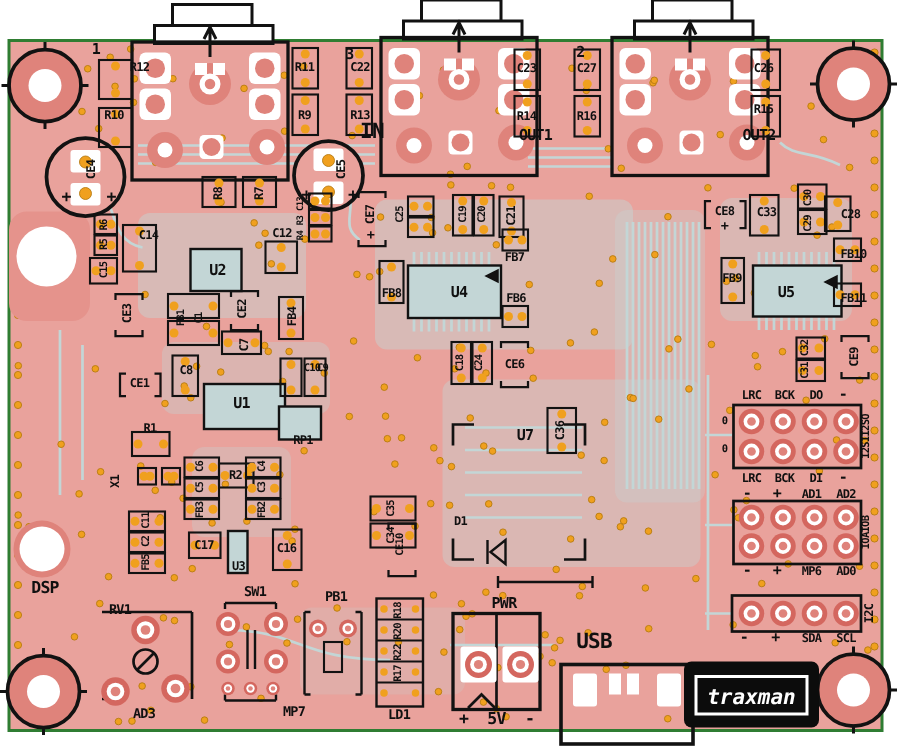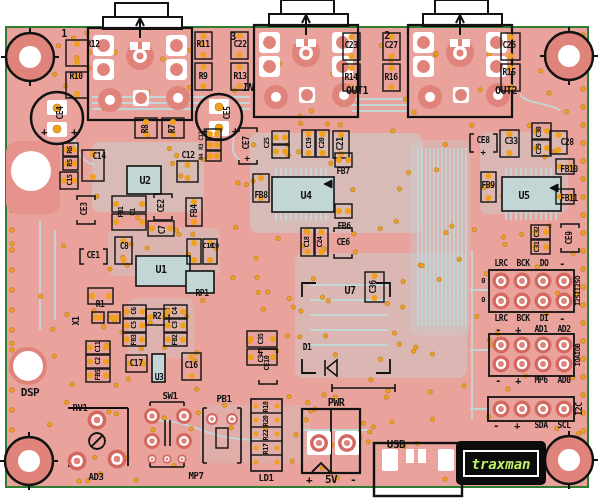--- a/index.html
+++ b/index.html
@@ -839,7 +839,7 @@
       <div class="lbl" style="left: 391px; top: 78px; font-size: 8px;">R16</div>
       <div class="lbl" style="left: 509px; top: 46px; font-size: 8px;">C26</div>
       <div class="lbl" style="left: 509px; top: 73px; font-size: 8px;">R15</div>
-      <div class="lbl" style="left: 248px; top: 88px; font-size: 10px; font-style: italic;">IN</div>
+      <div class="lbl" style="left: 248px; top: 88px; font-size: 14px;">IN</div>
       <div class="lbl" style="left: 357px; top: 91px; font-size: 10px;">OUT1</div>
       <div class="lbl" style="left: 506px; top: 91px; font-size: 10px;">OUT2</div>
       <div class="lbl" style="left: 61px; top: 113px; font-size: 8px; transform: translate(-50%, -50%) rotate(-90deg);">CE4</div>

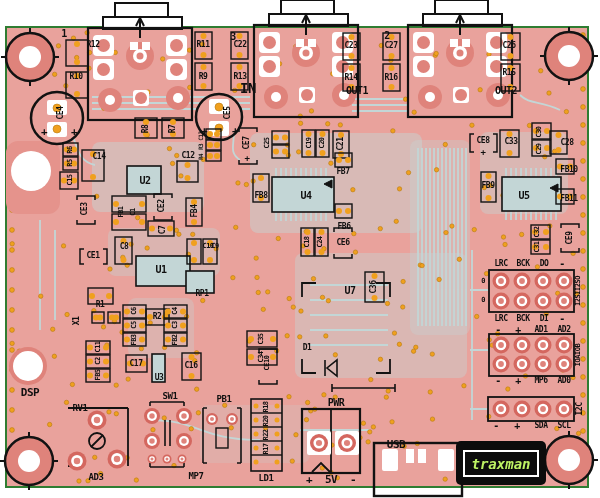--- a/index.html
+++ b/index.html
@@ -904,7 +904,7 @@
       <div class="lbl" style="left: 261px; top: 196px; font-size: 8px;">FB8</div>
       <div class="lbl" style="left: 306px; top: 196px; font-size: 10px;">U4</div>
       <div class="lbl" style="left: 343px; top: 172px; font-size: 8px;">FB7</div>
-      <div class="lbl" style="left: 344px; top: 199px; font-size: 8px; margin-top: 28px;">FB6</div>
+      <div class="lbl" style="left: 344px; top: 199px; font-size: 8px;">FB6</div>
       <div class="lbl" style="left: 483px; top: 141px; font-size: 8px;">CE8</div>
       <div class="lbl" style="left: 483px; top: 152px; font-size: 9px;">+</div>
       <div class="lbl" style="left: 511px; top: 142px; font-size: 8px;">C33</div>

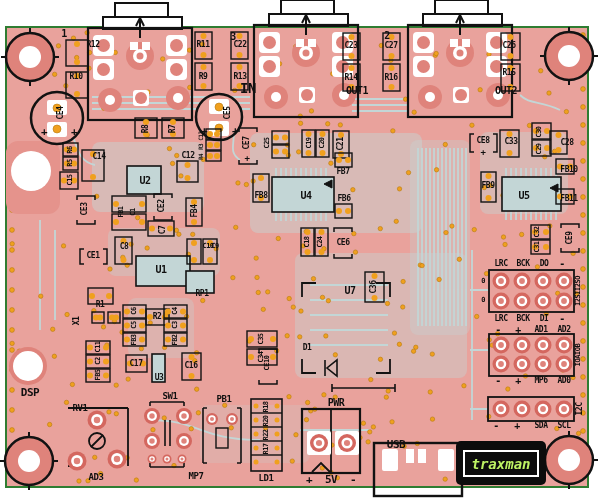--- a/index.html
+++ b/index.html
@@ -876,7 +876,7 @@
       <div class="lbl" style="left: 208px; top: 246px; font-size: 7px;">C10</div>
       <div class="lbl" style="left: 93px; top: 256px; font-size: 8px;">CE1</div>
       <div class="lbl" style="left: 161px; top: 270px; font-size: 10px;">U1</div>
-      <div class="lbl" style="left: 100px; top: 305px; font-size: 8px;">R1</div>
+      <div class="lbl" style="left: 100px; top: 286px; font-size: 8px;">R1</div>
       <div class="lbl" style="left: 77px; top: 321px; font-size: 8px; transform: translate(-50%, -50%) rotate(-90deg);">X1</div>
       <div class="lbl" style="left: 98px; top: 347px; font-size: 7px; transform: translate(-50%, -50%) rotate(-90deg);">C11</div>
       <div class="lbl" style="left: 98px; top: 361px; font-size: 7px; transform: translate(-50%, -50%) rotate(-90deg);">C2</div>

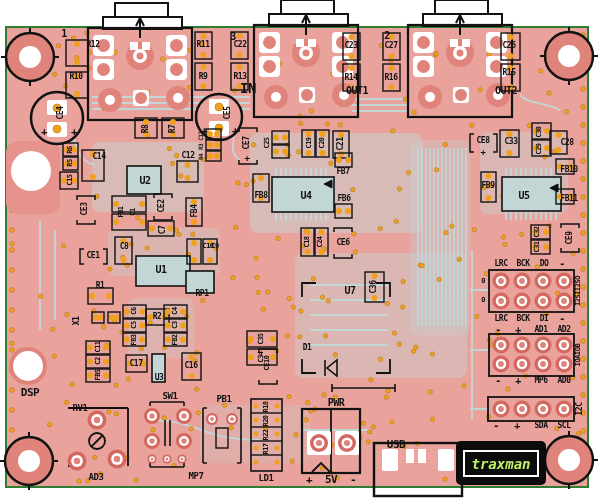--- a/index.html
+++ b/index.html
@@ -958,7 +958,7 @@
       <div class="lbl" style="left: 309px; top: 479px; font-size: 11px;">+</div>
       <div class="lbl" style="left: 331px; top: 479px; font-size: 11px;">5V</div>
       <div class="lbl" style="left: 353px; top: 479px; font-size: 11px;">-</div>
-      <div class="lbl" style="left: 396px; top: 428px; font-size: 11px; margin-top: 16px;">USB</div>
+      <div class="lbl" style="left: 396px; top: 428px; font-size: 14px;">USB</div>
     </div>
 </div>
 

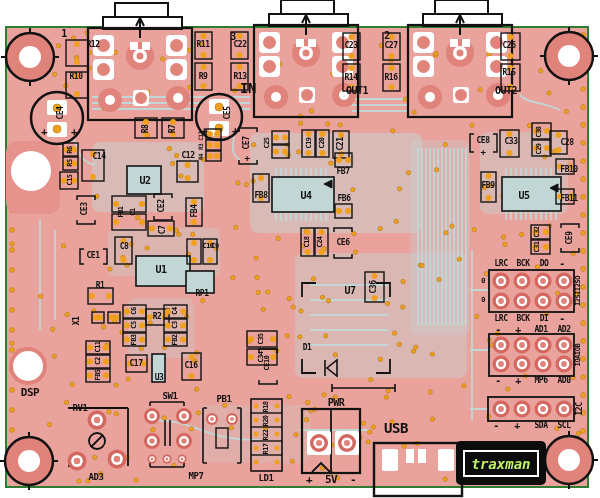--- a/index.html
+++ b/index.html
@@ -12,7 +12,7 @@
   .logo{position:absolute;left:456px;top:441px;width:90px;height:44px;background:#0c0c0c;
         border-radius:5px;display:flex;align-items:center;justify-content:center;z-index:5;}
   .logo-inner{border:2px solid #fff;padding:2px 6px;}
-  .logo-text{color:#bef264;font-family:"DejaVu Sans Mono",monospace;font-weight:700;
+  .logo-text{color:#ffffff;font-family:"DejaVu Sans Mono",monospace;font-weight:700;
              font-style:italic;font-size:14px;letter-spacing:0px;}
   #labels{position:absolute;left:0;top:0;width:600px;height:498px;z-index:4;}
 </style>

